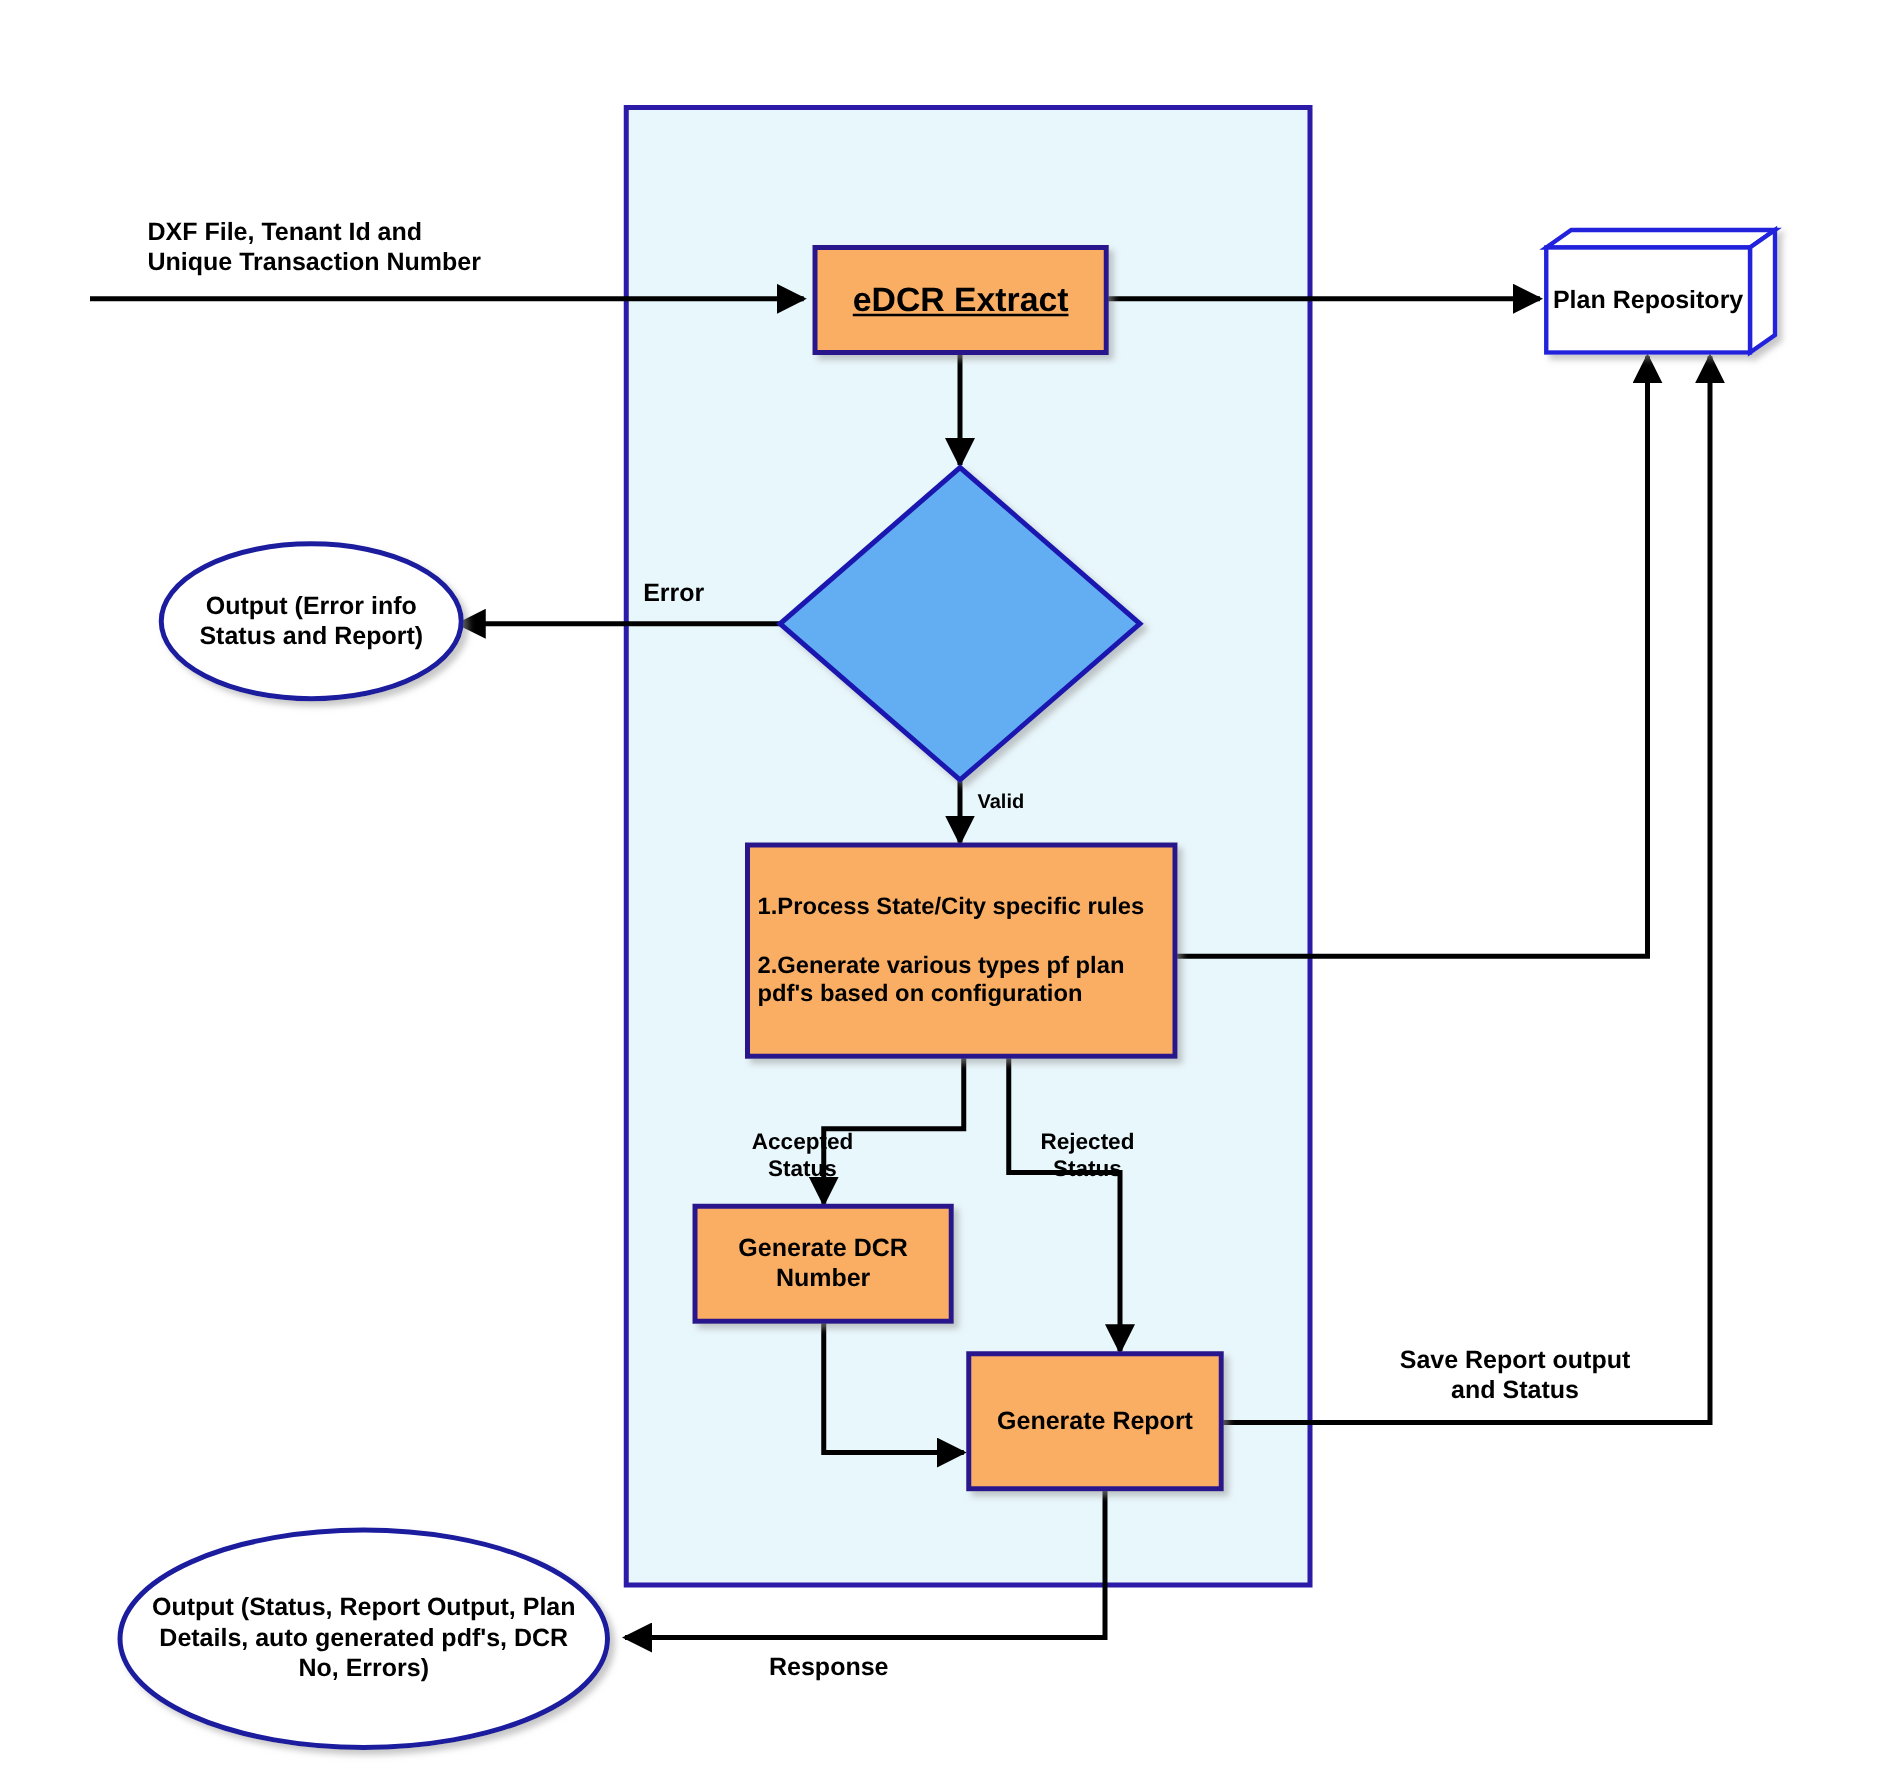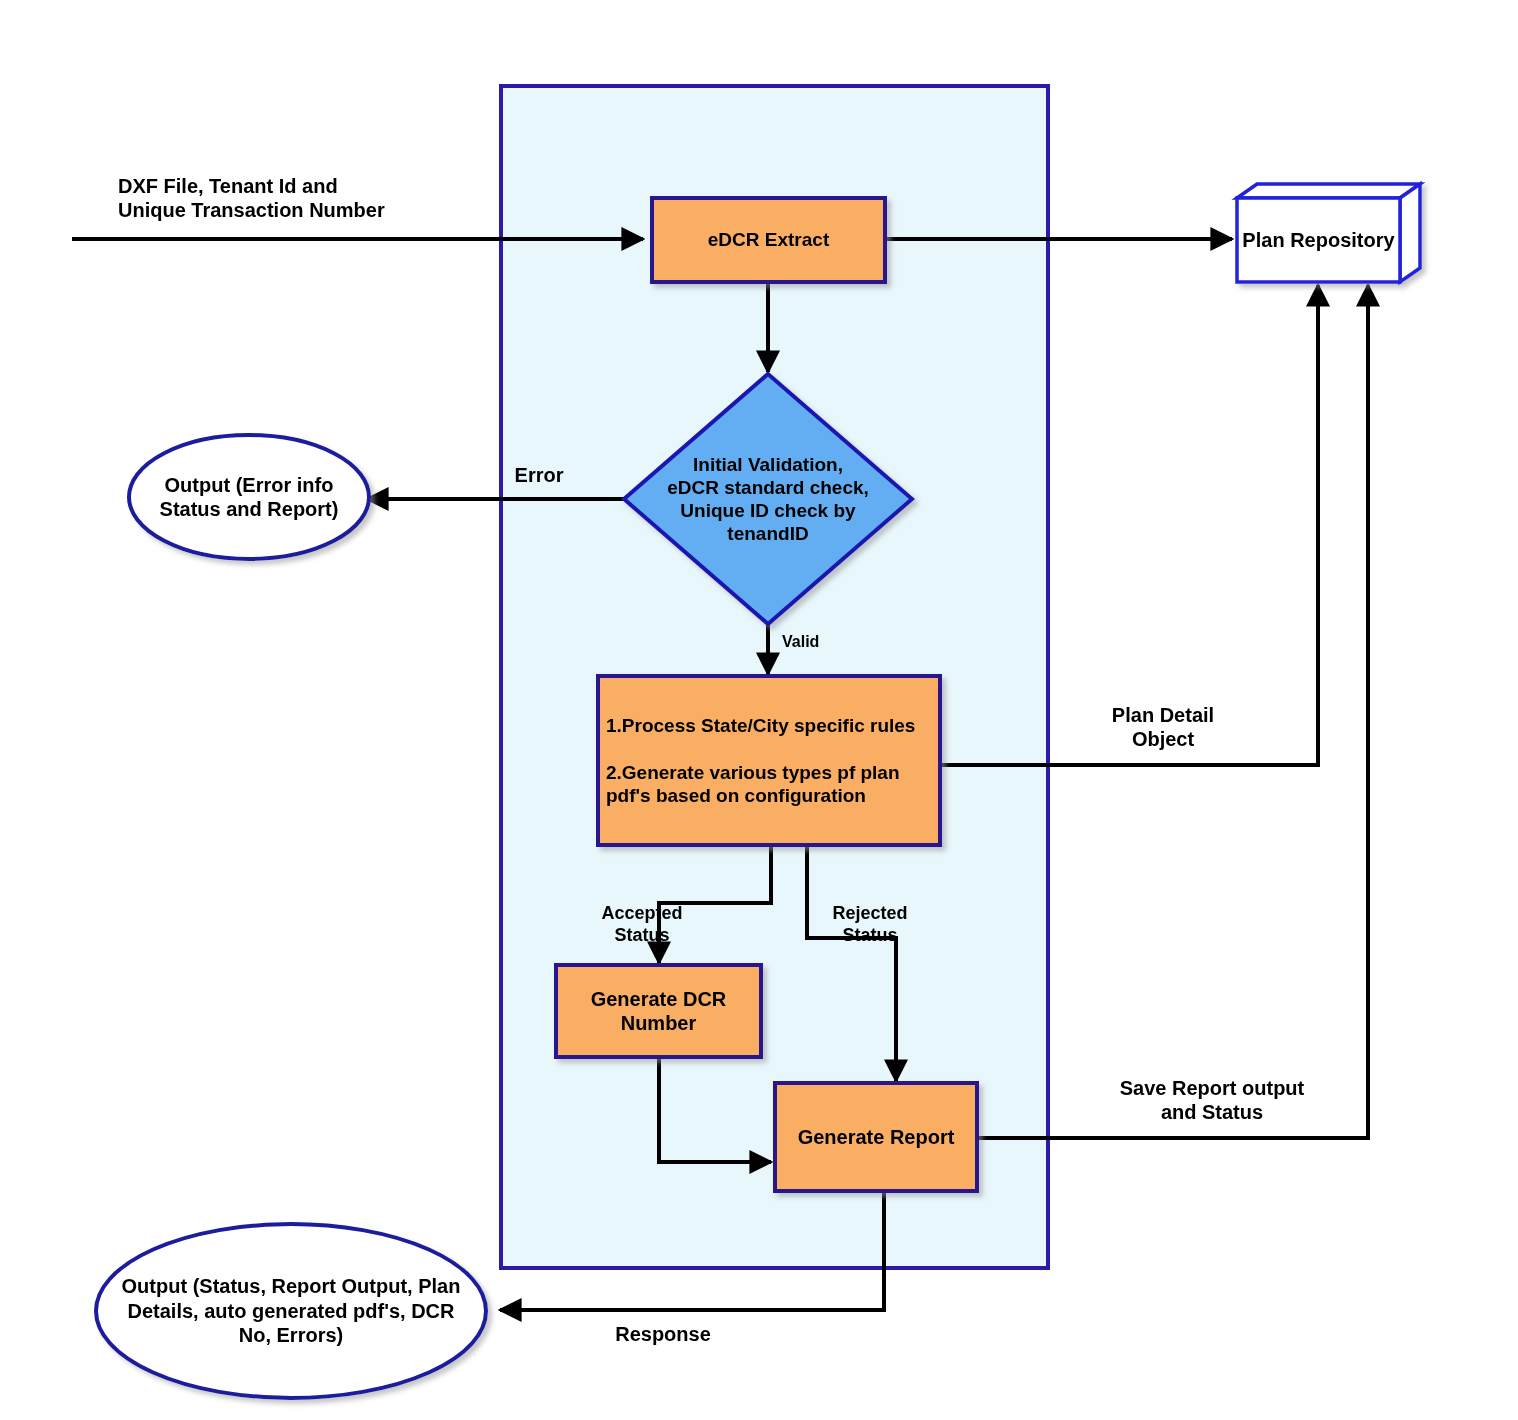--- a/index.html
+++ b/index.html
@@ -106,7 +106,7 @@
     <ellipse cx="291" cy="1311" rx="195" ry="87" fill="#FFFFFF" stroke="#1B1B9E" stroke-width="4" filter="url(#softshadow)"></ellipse>
   </svg>
 
-  <div class="node-text" style="left:652px; top:198px; width:233px; height:84px; font-size:19px;">
+  <div class="node-text" style="left:652px; top:198px; width:233px; height:84px; font-size:27px;text-decoration:underline;">
     <span>eDCR Extract</span>
   </div>
 

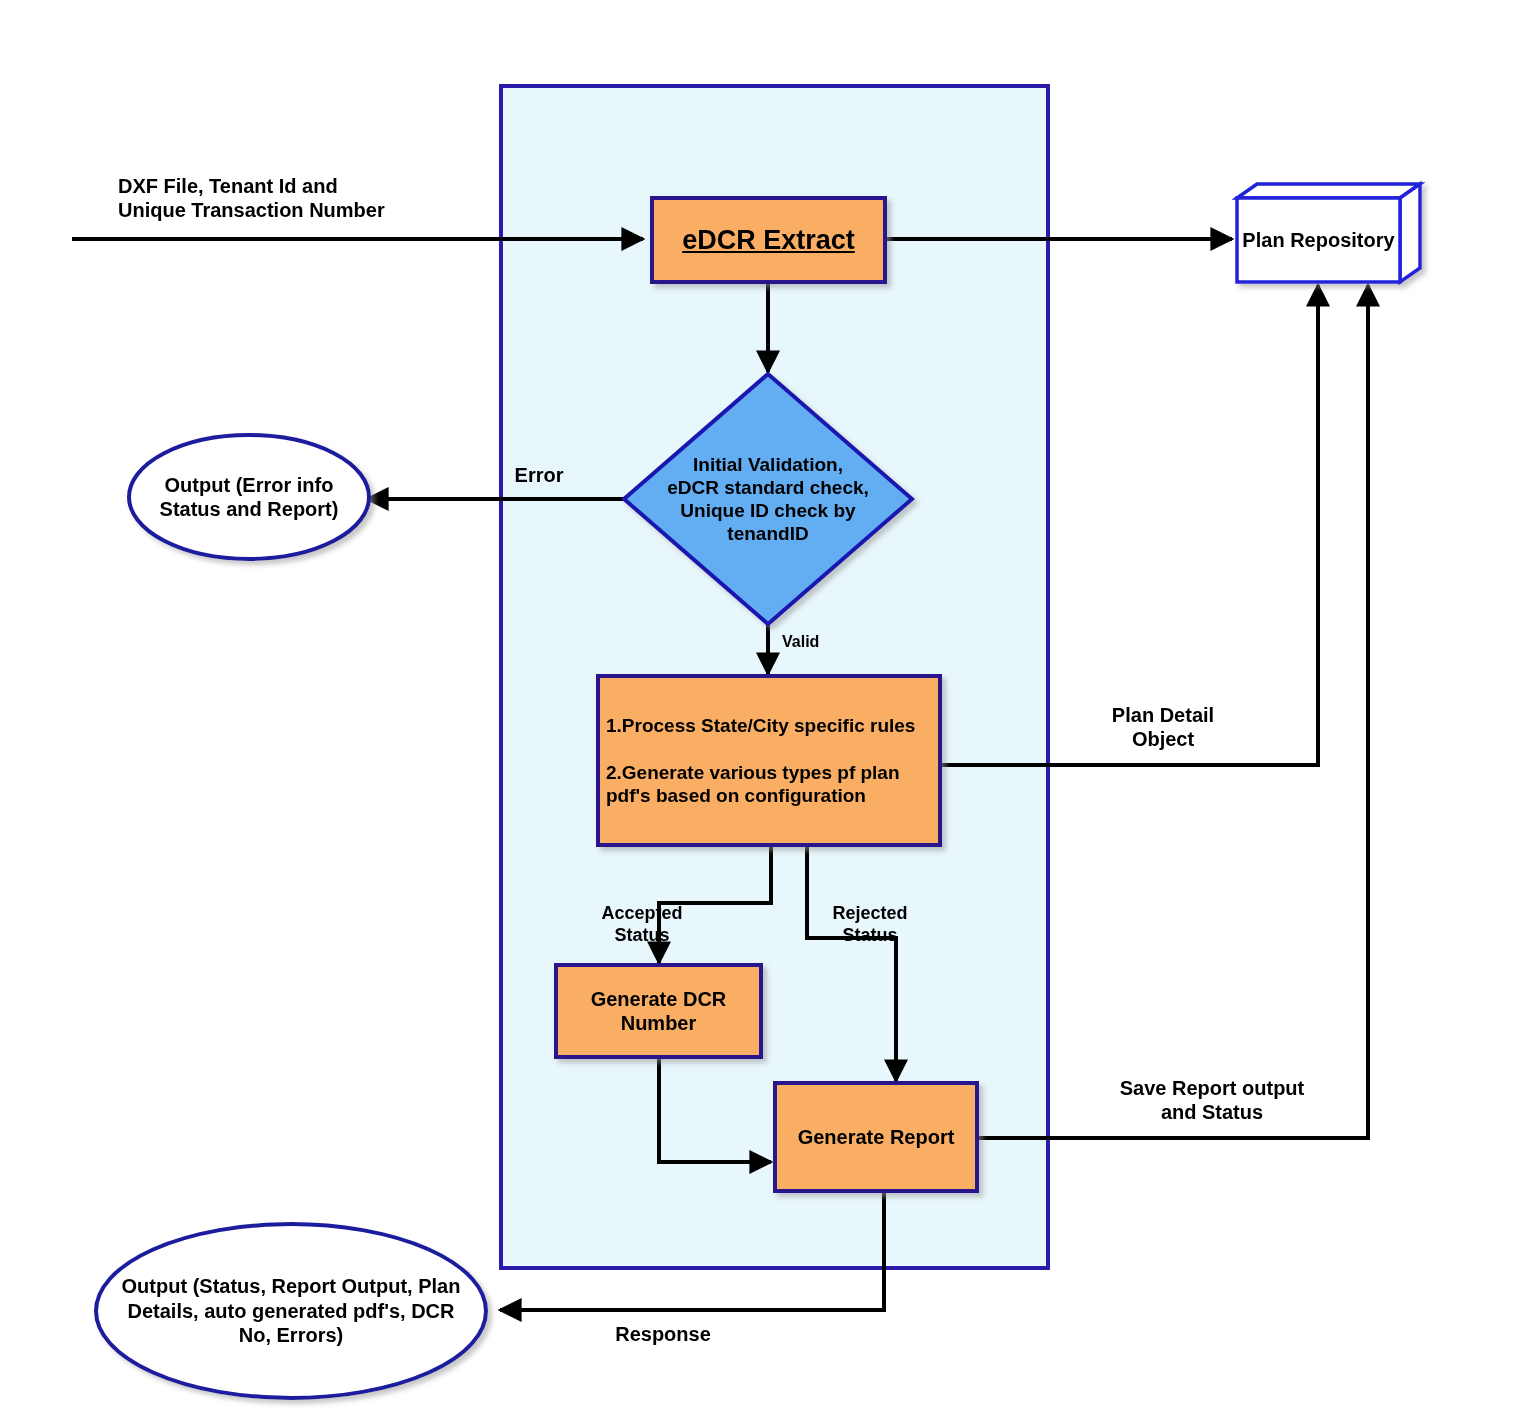--- a/index.html
+++ b/index.html
@@ -110,12 +110,6 @@
     <span>eDCR Extract</span>
   </div>
 
-  <div class="node-text" style="left:624px; top:438px; width:288px; height:122px; font-size:19px;">
-    <span>Initial Validation,
-eDCR standard check,
-Unique ID check by
-tenandID</span>
-  </div>
 
   <div class="node-text" style="left:598px; top:676px; width:342px; height:169px; font-size:19px; justify-content:flex-start; padding-left:8px; box-sizing:border-box; text-align:left;">
     <span>1.Process State/City specific rules

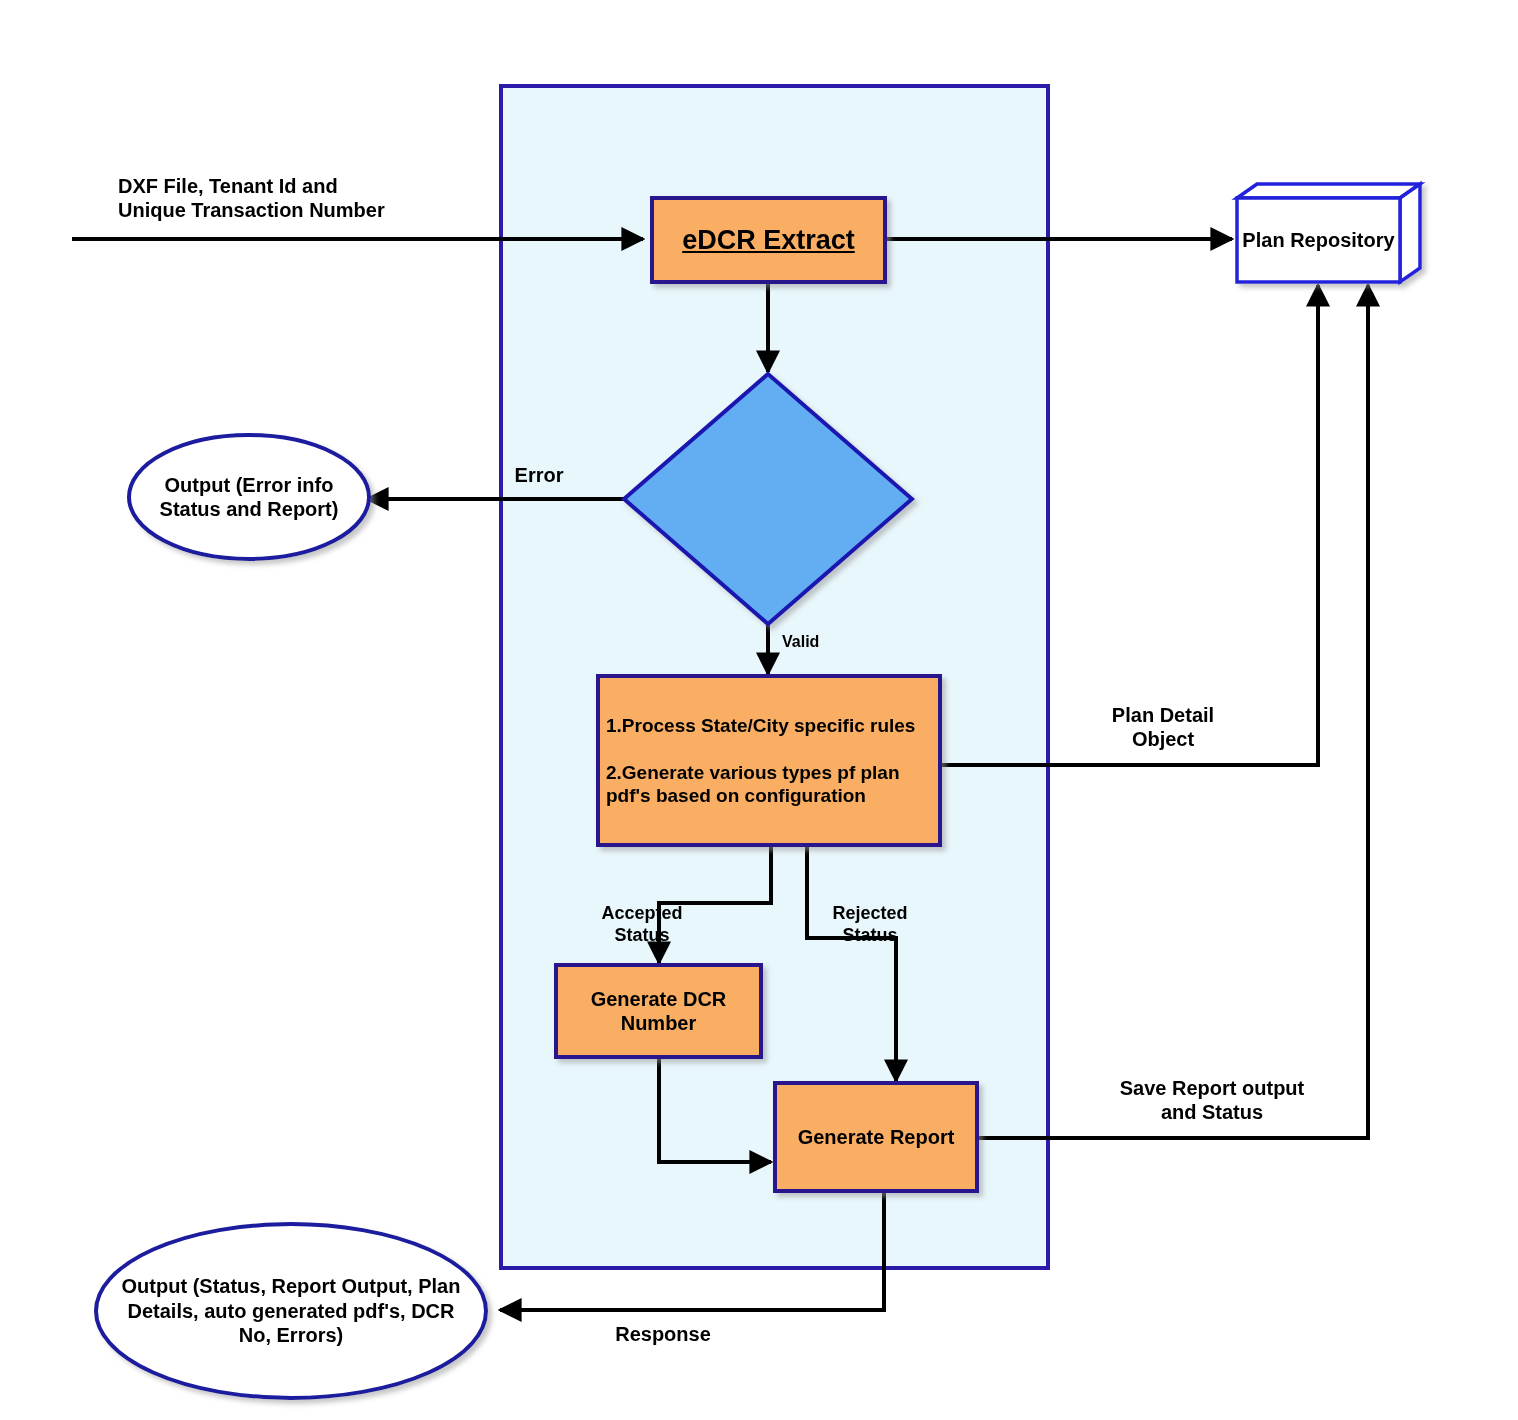--- a/index.html
+++ b/index.html
@@ -150,8 +150,6 @@
 
   <div class="edge-label" style="left:782px; top:632px; width:80px; font-size:16px; text-align:left;">Valid</div>
 
-  <div class="edge-label" style="left:1068px; top:703px; width:190px; font-size:20px;">Plan Detail
-Object</div>
 
   <div class="edge-label" style="left:562px; top:903px; width:160px; font-size:18px;">Accepted
 Status</div>

